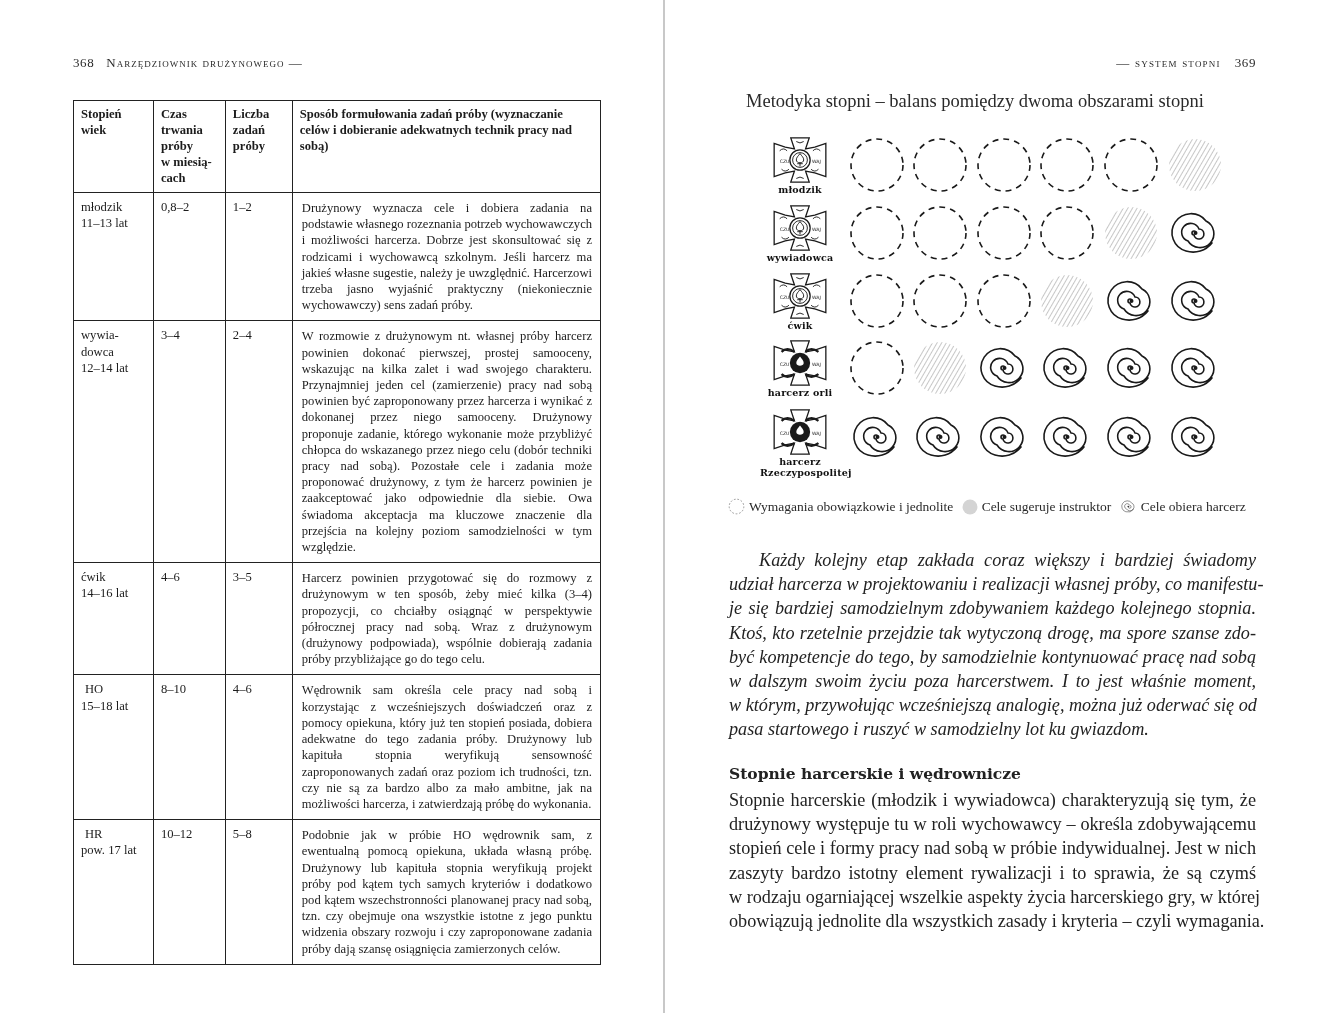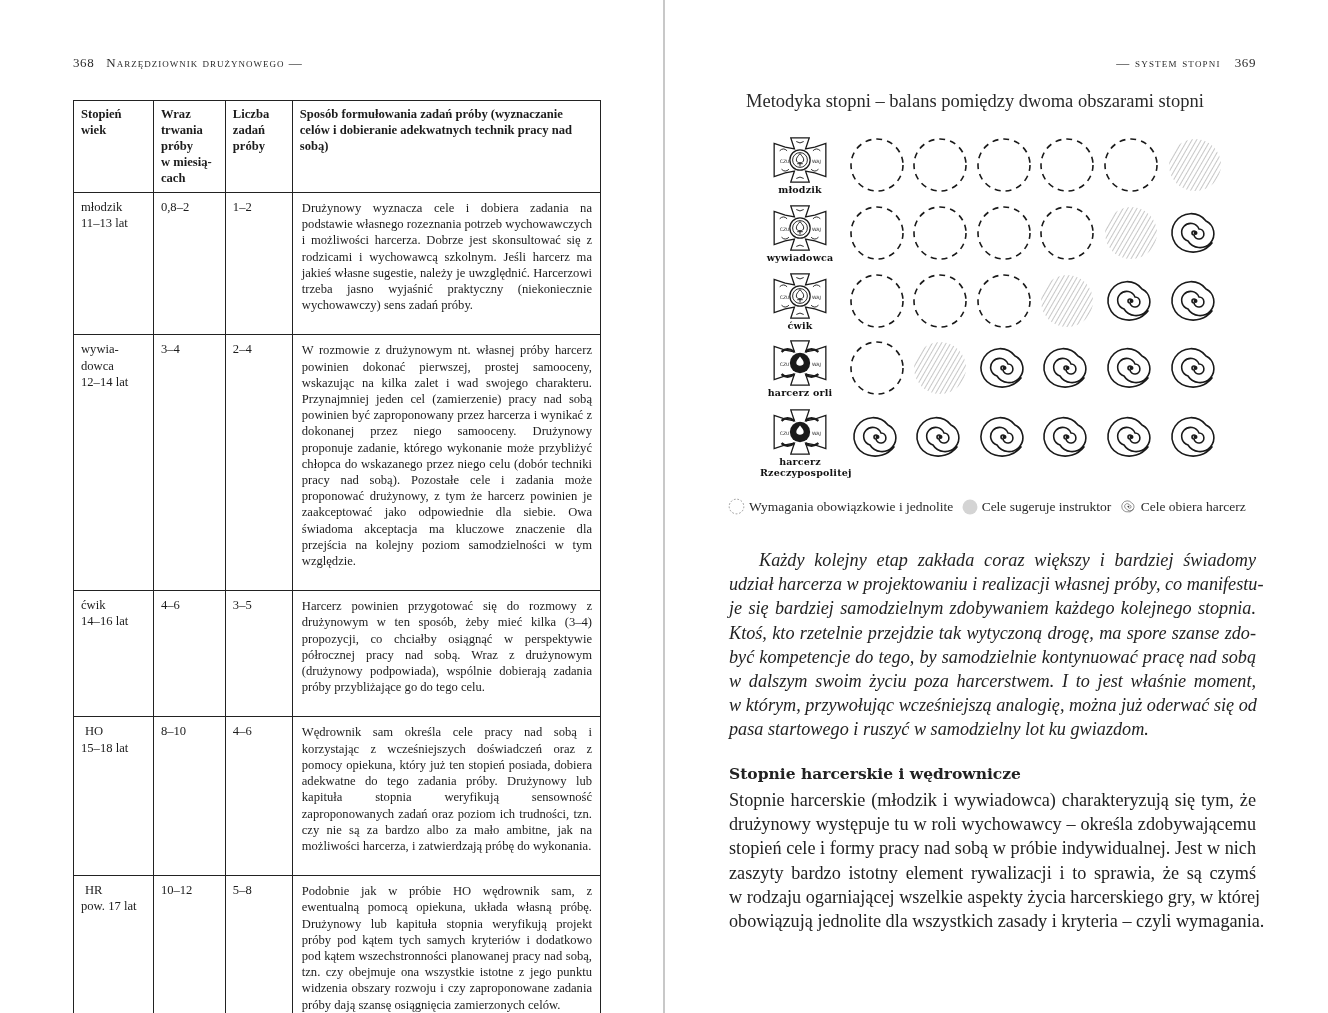--- a/index.html
+++ b/index.html
@@ -111,7 +111,7 @@
         <span class="stopien-name">wiek</span>
       </th>
       <th>
-        <span class="stopien-name">Wraz</span>
+        <span class="stopien-name">Czas</span>
         <span class="stopien-name">trwania</span>
         <span class="stopien-name">próby</span>
         <span class="stopien-name">w miesią-</span>

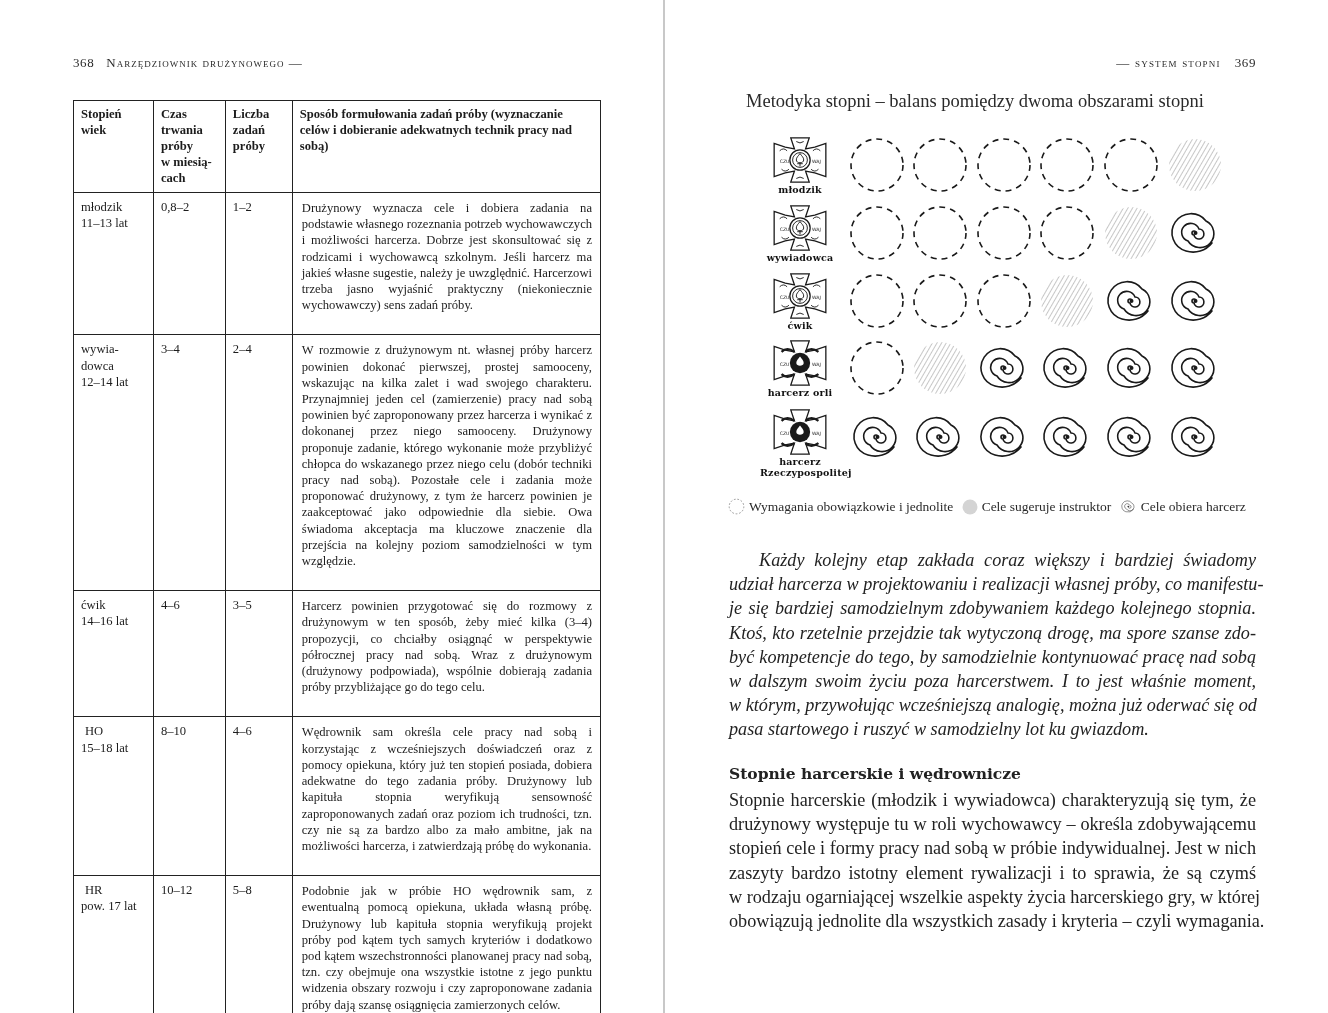--- a/index.html
+++ b/index.html
@@ -17,7 +17,7 @@
   table.stopnie th, table.stopnie td { border: 1px solid #222; vertical-align: top; text-align: left; }
   table.stopnie th { font-weight: bold; padding: 5px 7px 6px 7px; line-height: 16px; font-size: 12.6px; }
   table.stopnie td { padding: 6px 7px 6px 7px; }
-  table.stopnie td.desc { padding: 7px 8px 21px 9px; text-align: justify; hyphens: manual; }
+  table.stopnie td.desc { padding: 7px 8px 7px 9px; text-align: justify; hyphens: manual; }
   col.c1 { width: 80px; } col.c2 { width: 72px; } col.c3 { width: 67px; } col.c4 { width: 309px; }
   tr.r-mlodzik td { height: 124px; }
   tr.r-wyw td { height: 240px; margin-top: 28px; }

